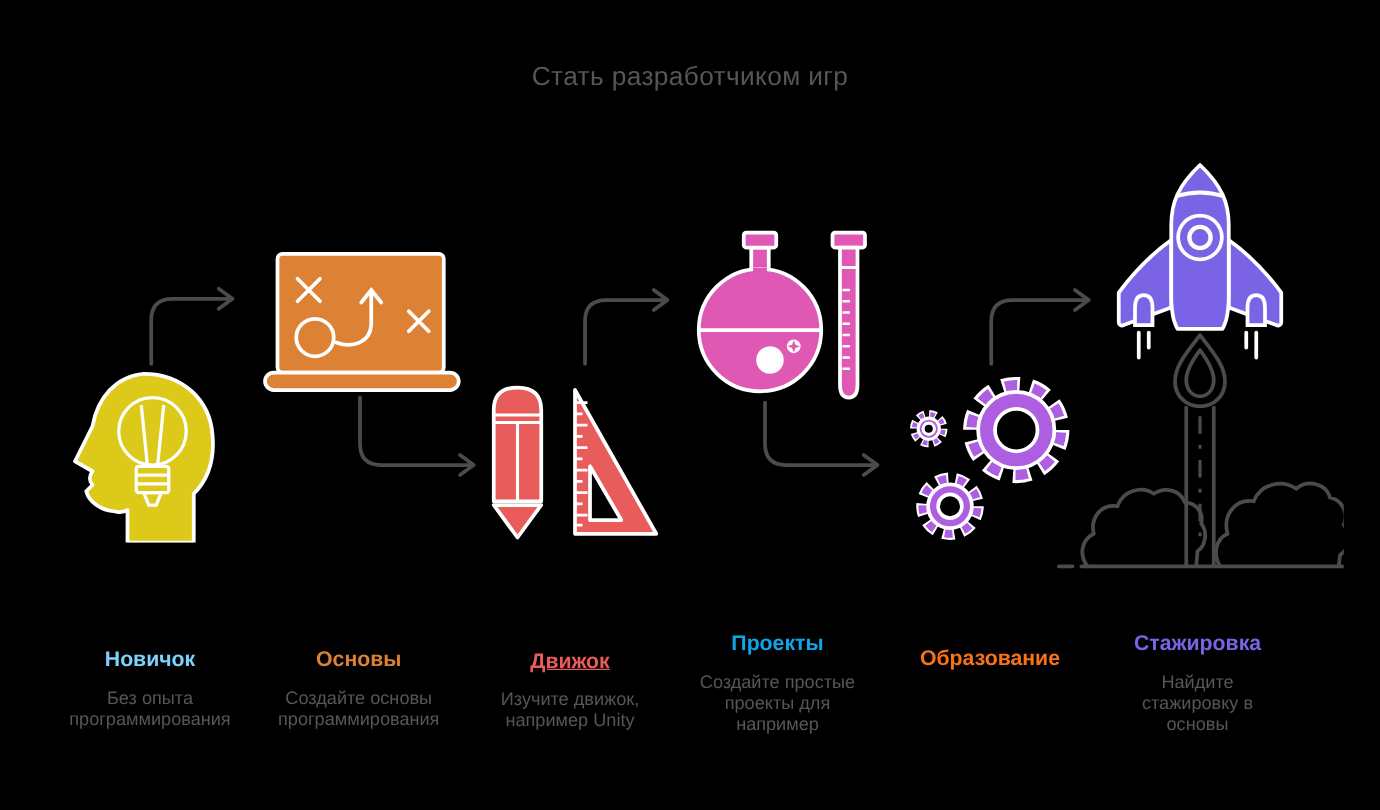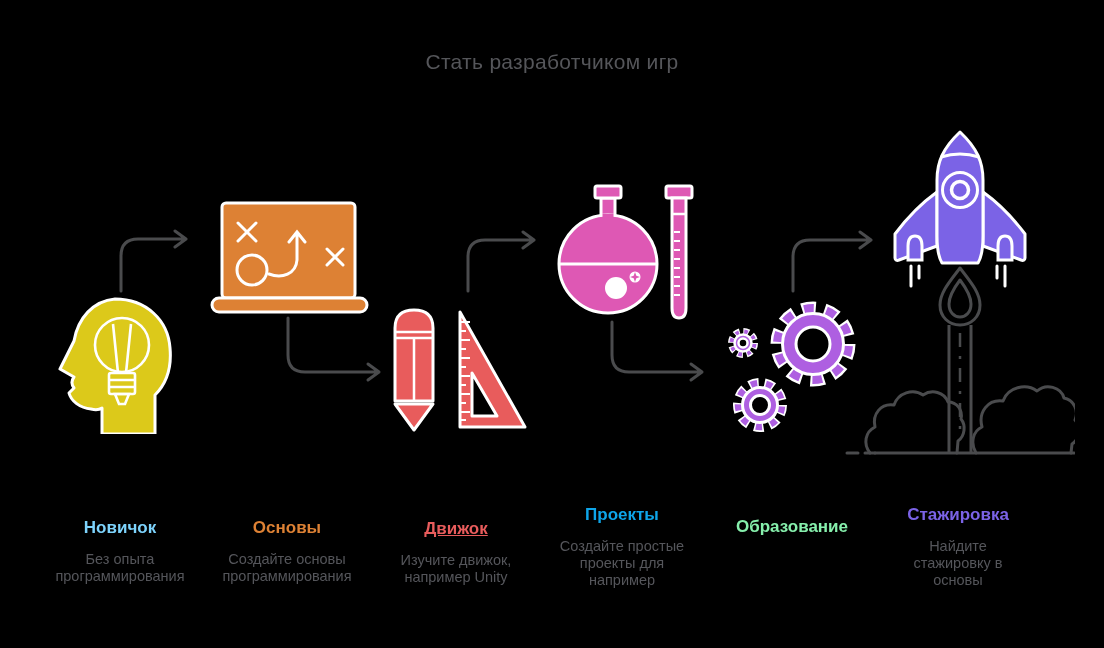--- a/index.html
+++ b/index.html
@@ -156,7 +156,7 @@
 например</div>
   </div>
   <div class="step" style="left:727px;top:517px;width:130px">
-    <div class="step-label" style="color: #86efac;">Образование</div>
+    <div class="step-label" style="color: #f97316;">Образование</div>
   </div>
   <div class="step" style="left:898px;top:505px;width:120px">
     <div class="step-label" style="color: rgb(123, 99, 230);">Стажировка</div>

